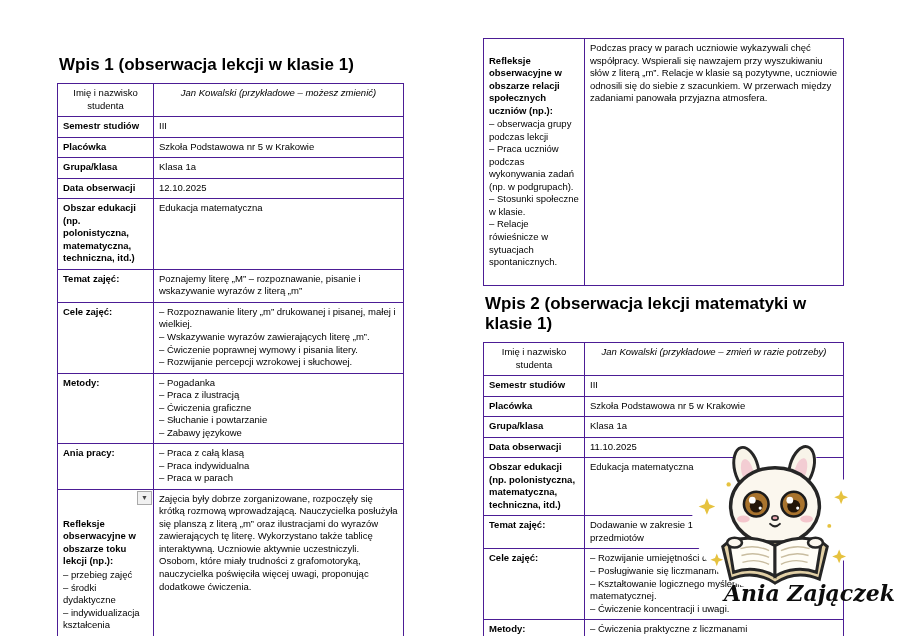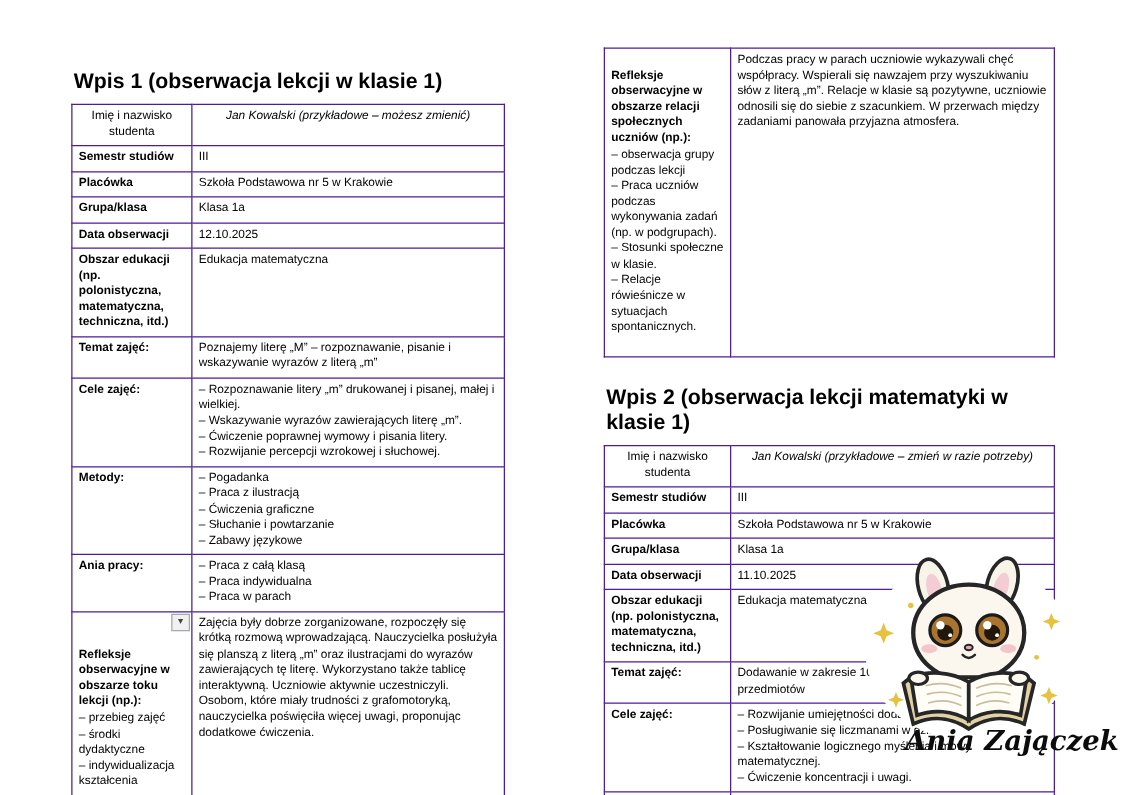--- a/index.html
+++ b/index.html
@@ -25,7 +25,7 @@
     border:1px solid #a9a9a9; background:#f1f1f1; color:#444;
     font-size:7px; line-height:12px; text-align:center; cursor:pointer;
   }
-  .wpis2-title { margin-top:22px; }
+  .wpis2-title { margin-top:8px; }
   .mascot-wrap { position:absolute; left:690px; top:443px; width:170px; z-index:5; }
   .mascot-wrap svg { display:block; }
   .mascot-name {

